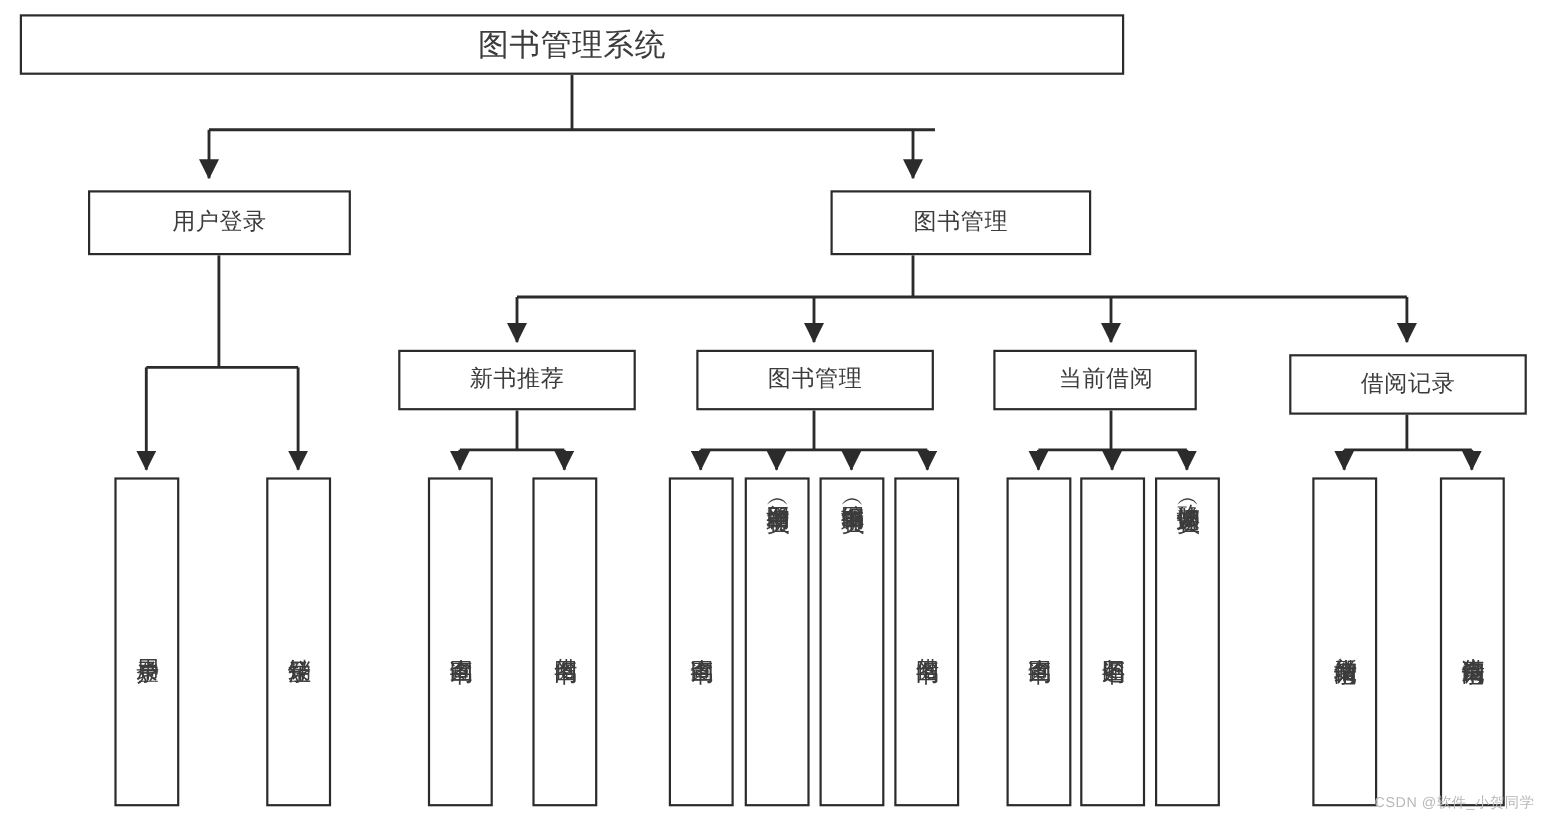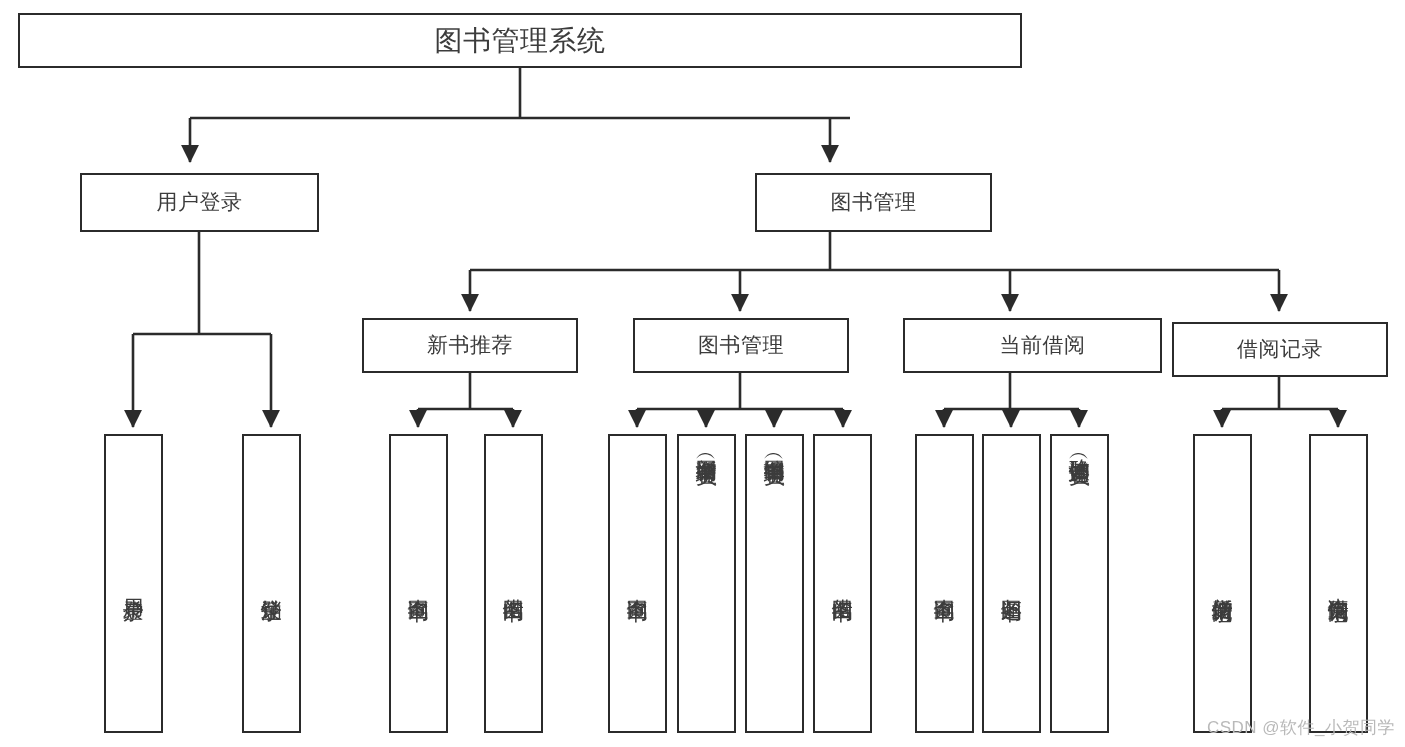--- a/index.html
+++ b/index.html
@@ -143,7 +143,7 @@
   <div class="node tier2" style="left:633px; top:318px; width:216px; height:55px;">
     <span class="lbl">图书管理</span>
   </div>
-  <div class="node tier2" style="left:903px; top:318px; width:259px; height:55px;padding-left:20px;">
+  <div class="node tier2" style="left:903px; top:318px; width:185px; height:55px;padding-left:20px;">
     <span class="lbl">当前借阅</span>
   </div>
   <div class="node tier2" style="left:1172px; top:322px; width:216px; height:55px;">

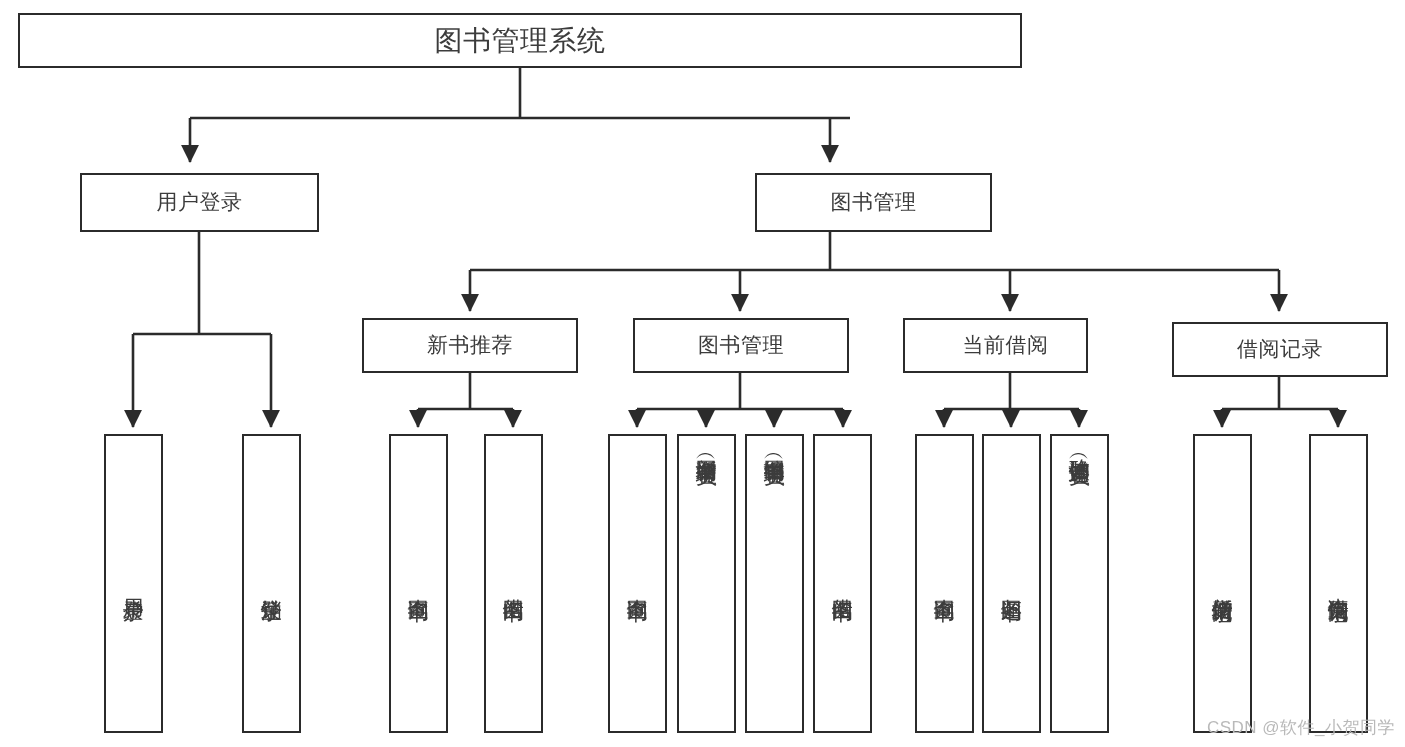--- a/index.html
+++ b/index.html
@@ -66,7 +66,7 @@
     right: 10px;
     bottom: 8px;
     color: #b9b9b9;
-    font-size: 17px;
+    font-size: 13px;
     white-space: nowrap;
     letter-spacing: 0.5px;
   }

